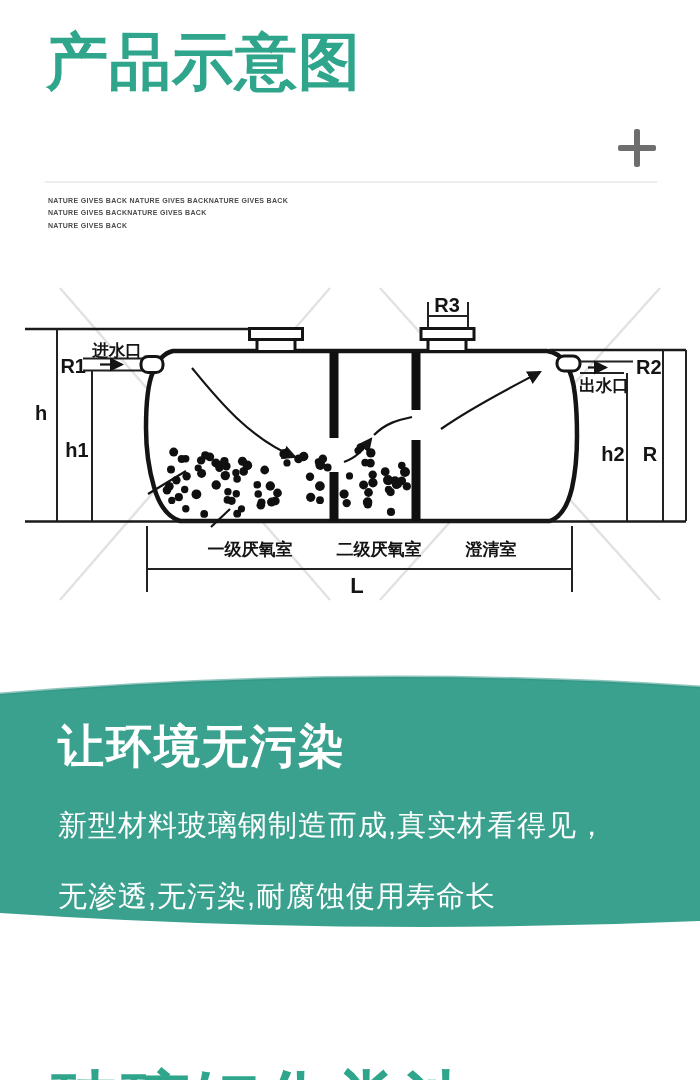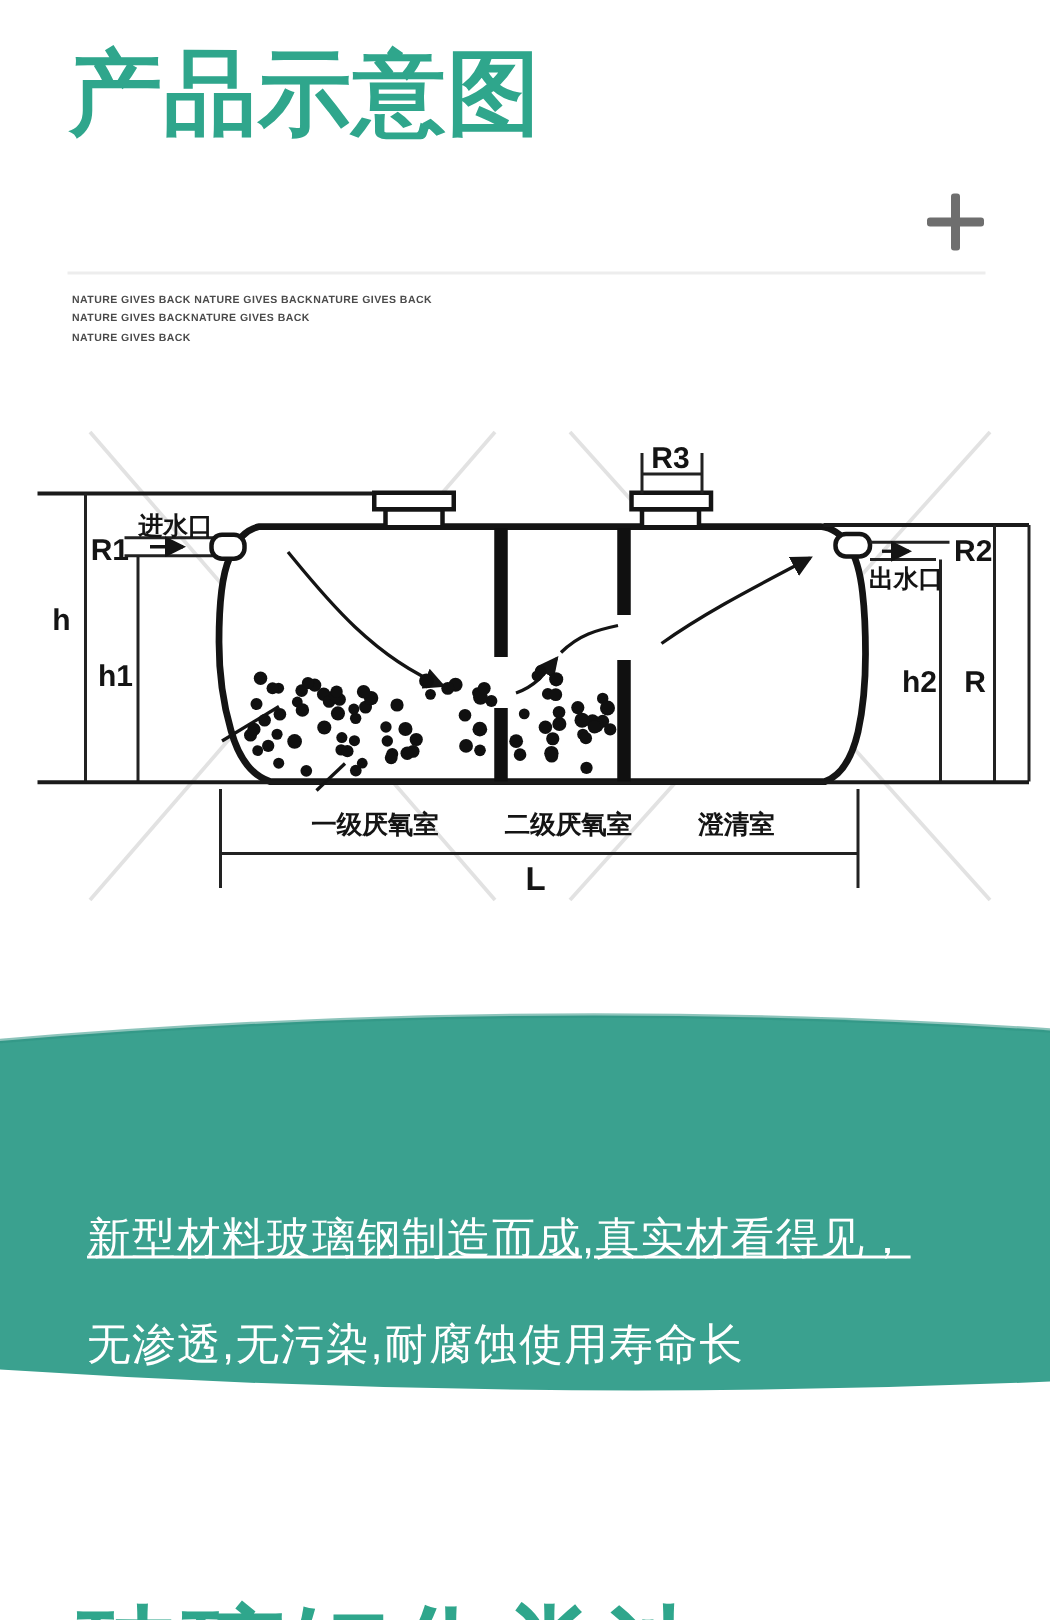--- a/index.html
+++ b/index.html
@@ -262,6 +262,7 @@
     <path d="M0,694 Q350,664 700,687 L700,921 Q350,936 0,913 Z" fill="var(--band,#3AA18F)"></path>
     <path d="M0,694 Q350,664 700,687" fill="none" stroke="var(--band-edge,#2F9483)" stroke-width="3" opacity="0.55"></path>
   </svg>
+  <h2 class="band-heading">让环境无污染</h2>
   <div class="band-line band-line-1">新型材料玻璃钢制造而成,真实材看得见，</div>
   <div class="band-line band-line-2">无渗透,无污染,耐腐蚀使用寿命长</div>
 

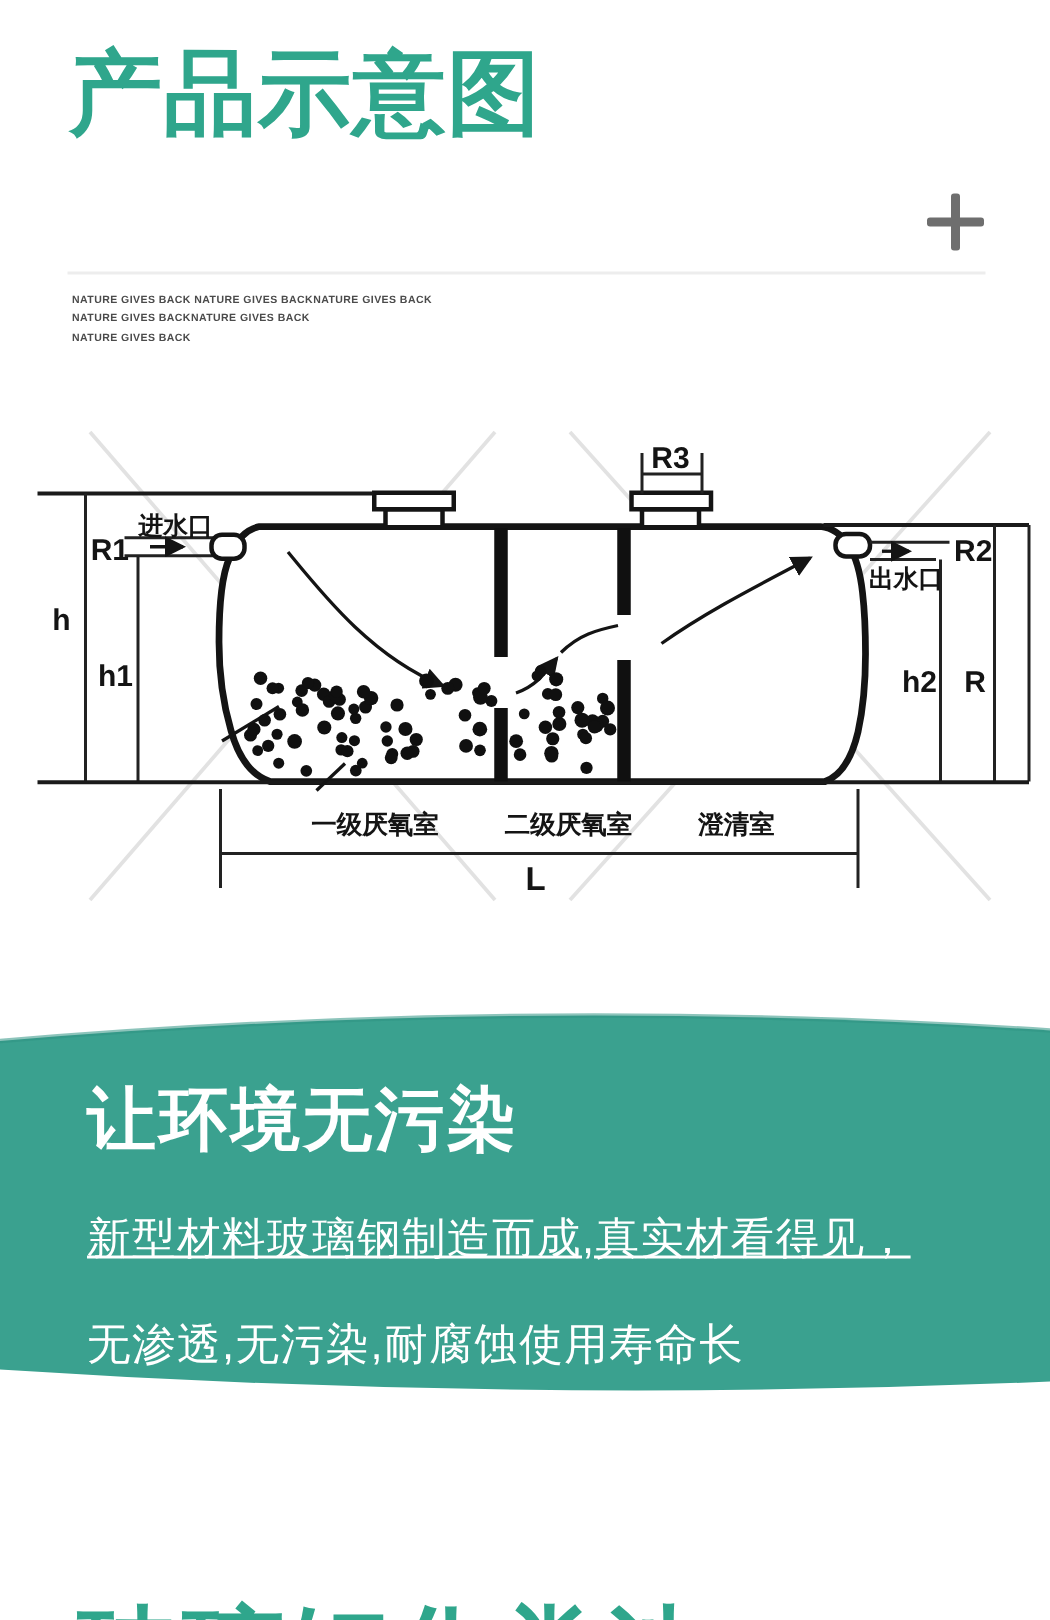--- a/index.html
+++ b/index.html
@@ -52,7 +52,7 @@
   }
   .band-line{position:absolute;left:58px;width:600px;
     font-size:29px;color:#ffffff;letter-spacing:1px;}
-  .band-line-1{top:806px;text-decoration:underline;}
+  .band-line-1{top:806px;}
   .band-line-2{top:877px;}
   
   .footer-partial{

